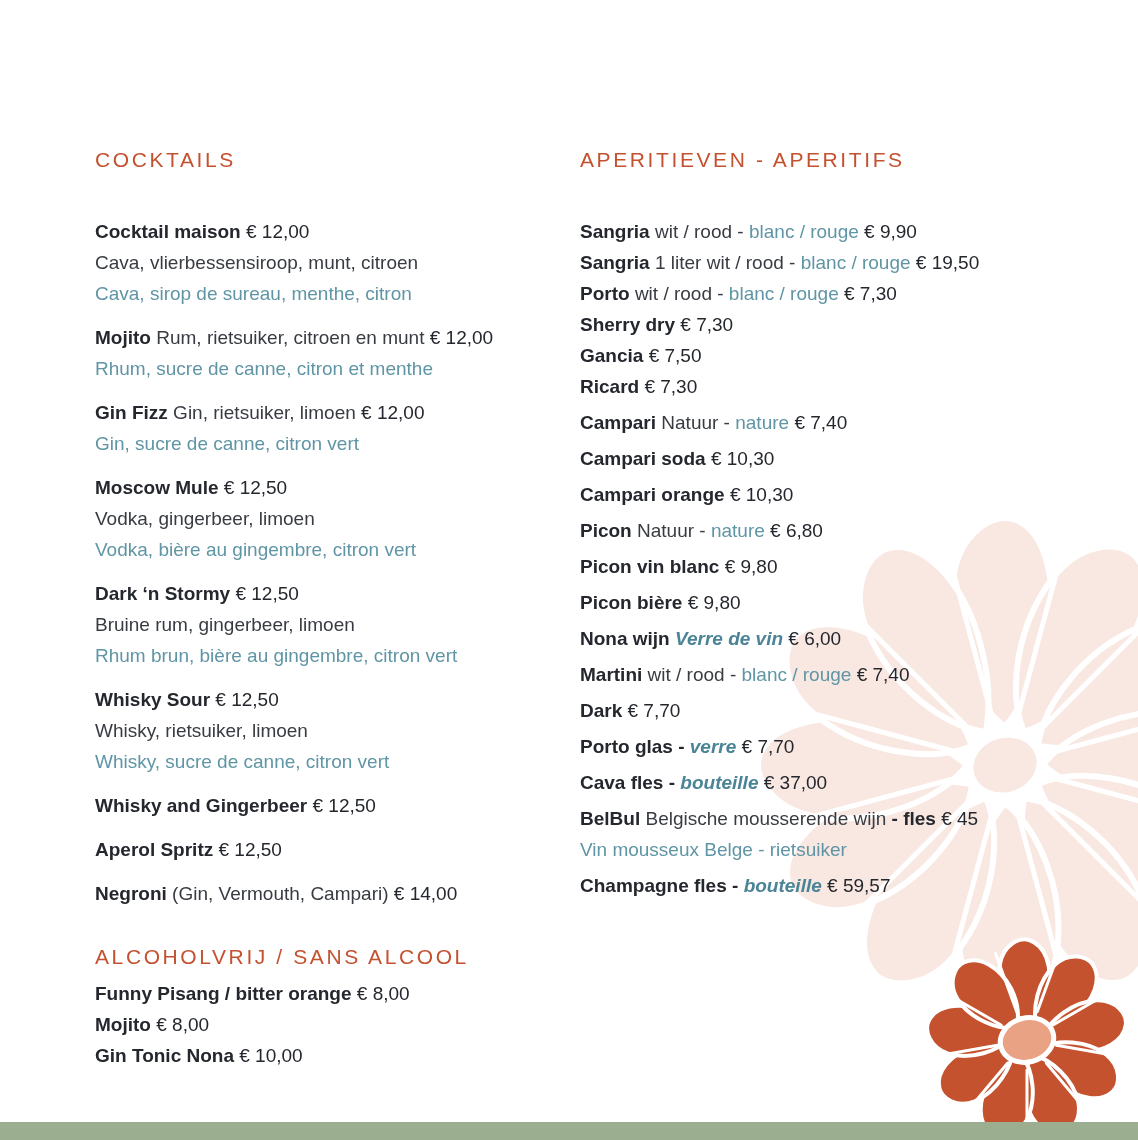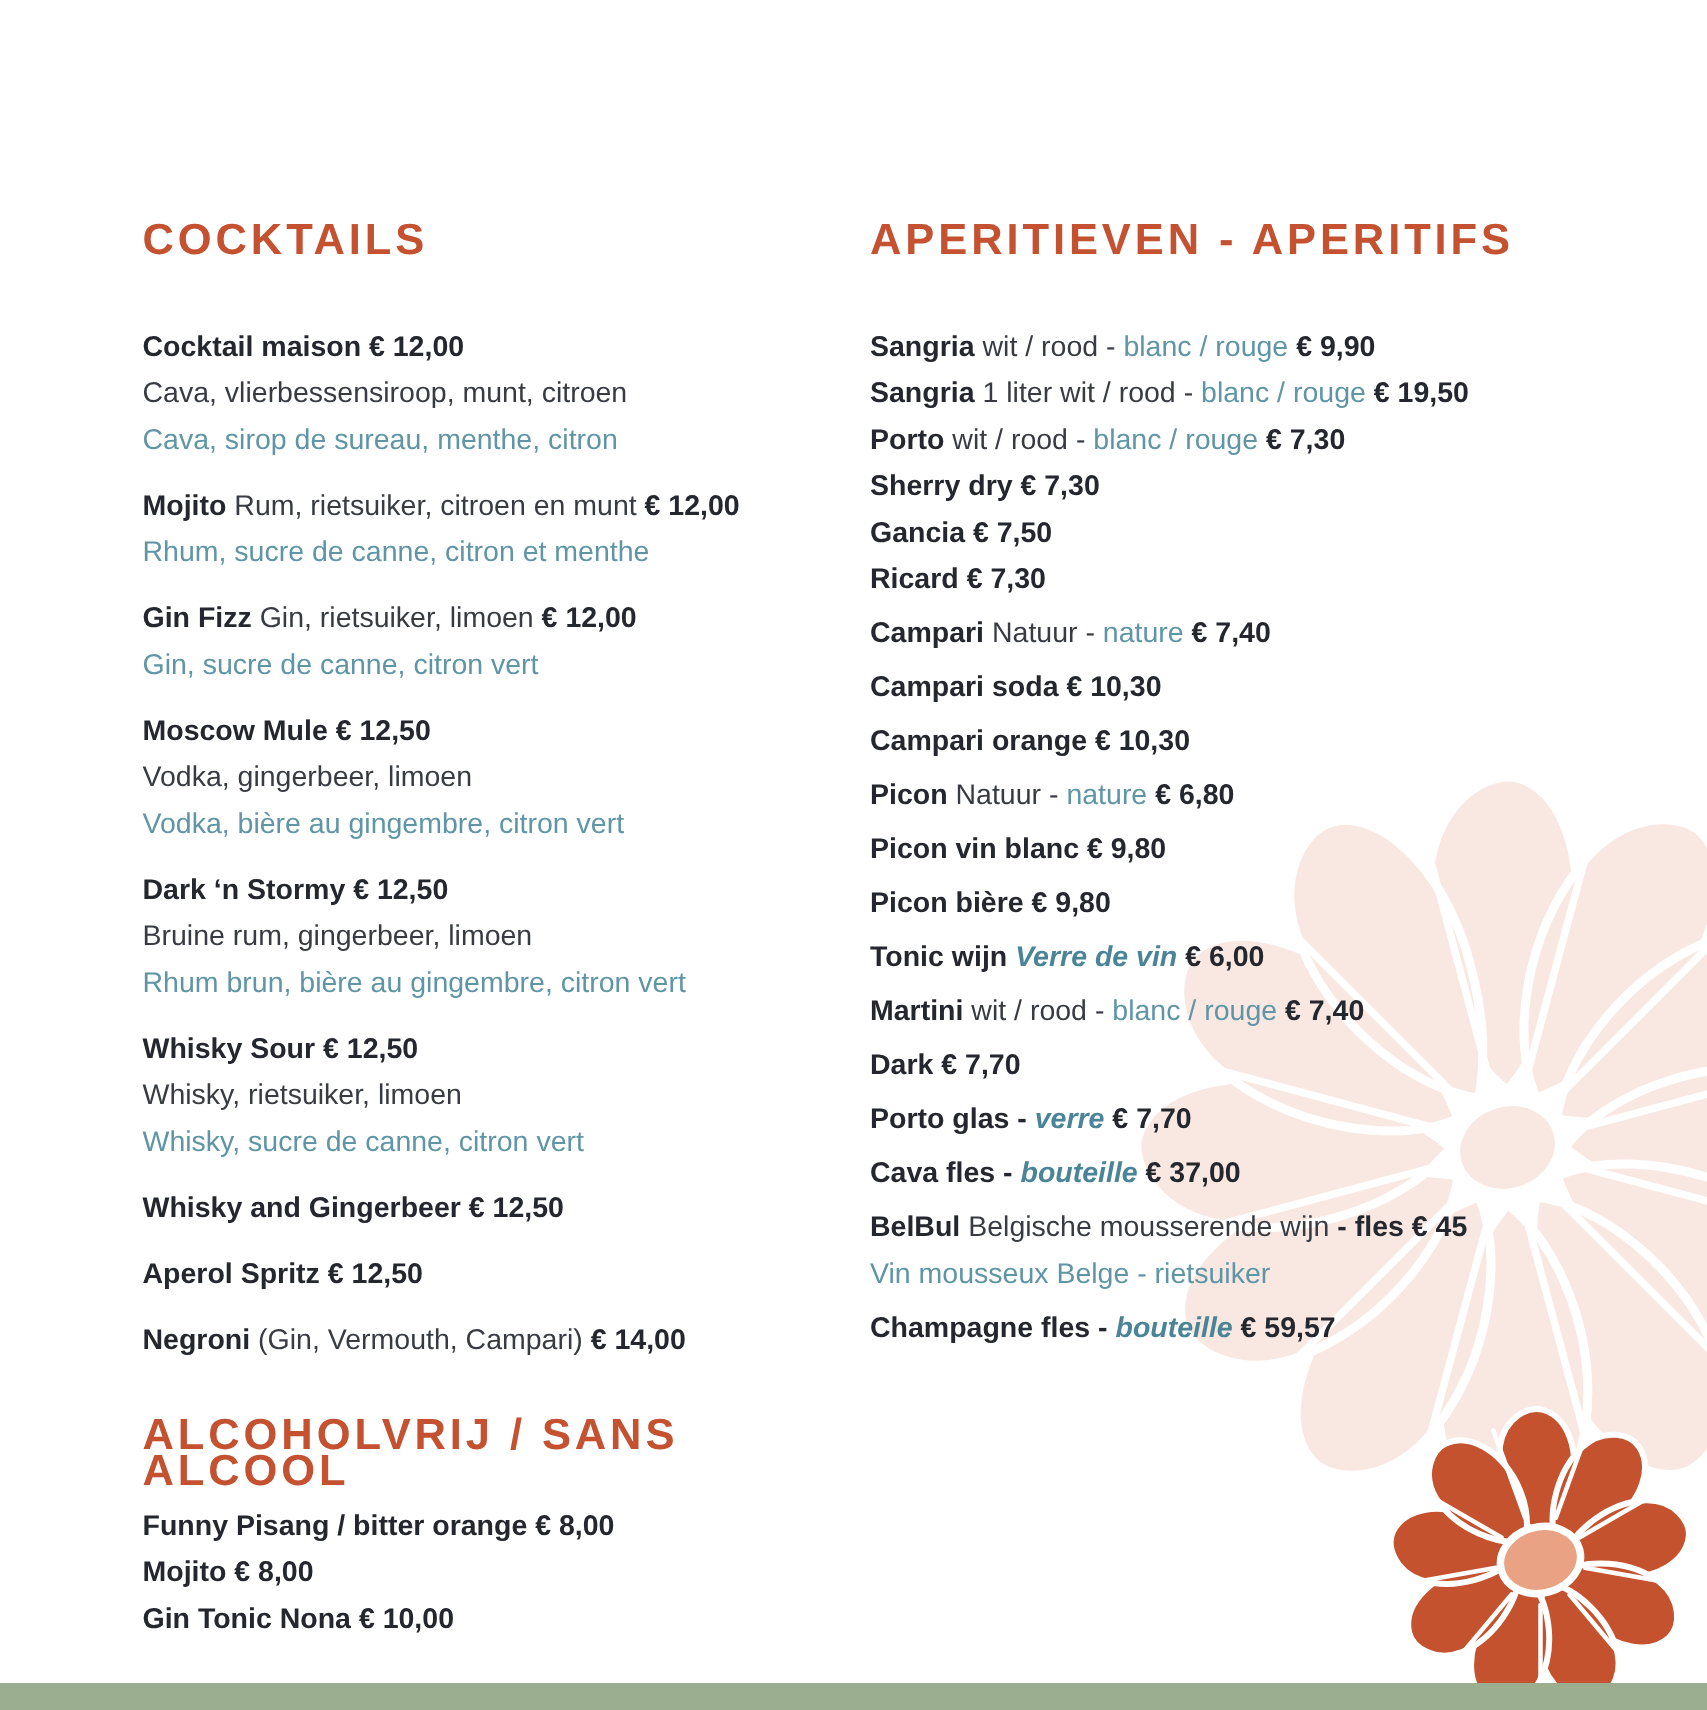--- a/index.html
+++ b/index.html
@@ -15,7 +15,7 @@
   #left-col{left:95px;width:478px;}
   #right-col{left:580px;width:558px;}
   h2.hdr{
-    font-size:29px;line-height:24px;font-weight:700;letter-spacing:2.6px;
+    font-size:21px;line-height:24px;font-weight:400;letter-spacing:2.6px;
     color:var(--orange);margin:0 0 44px 0;
   }
   section + section h2.hdr{margin-top:36px;margin-bottom:9px;}

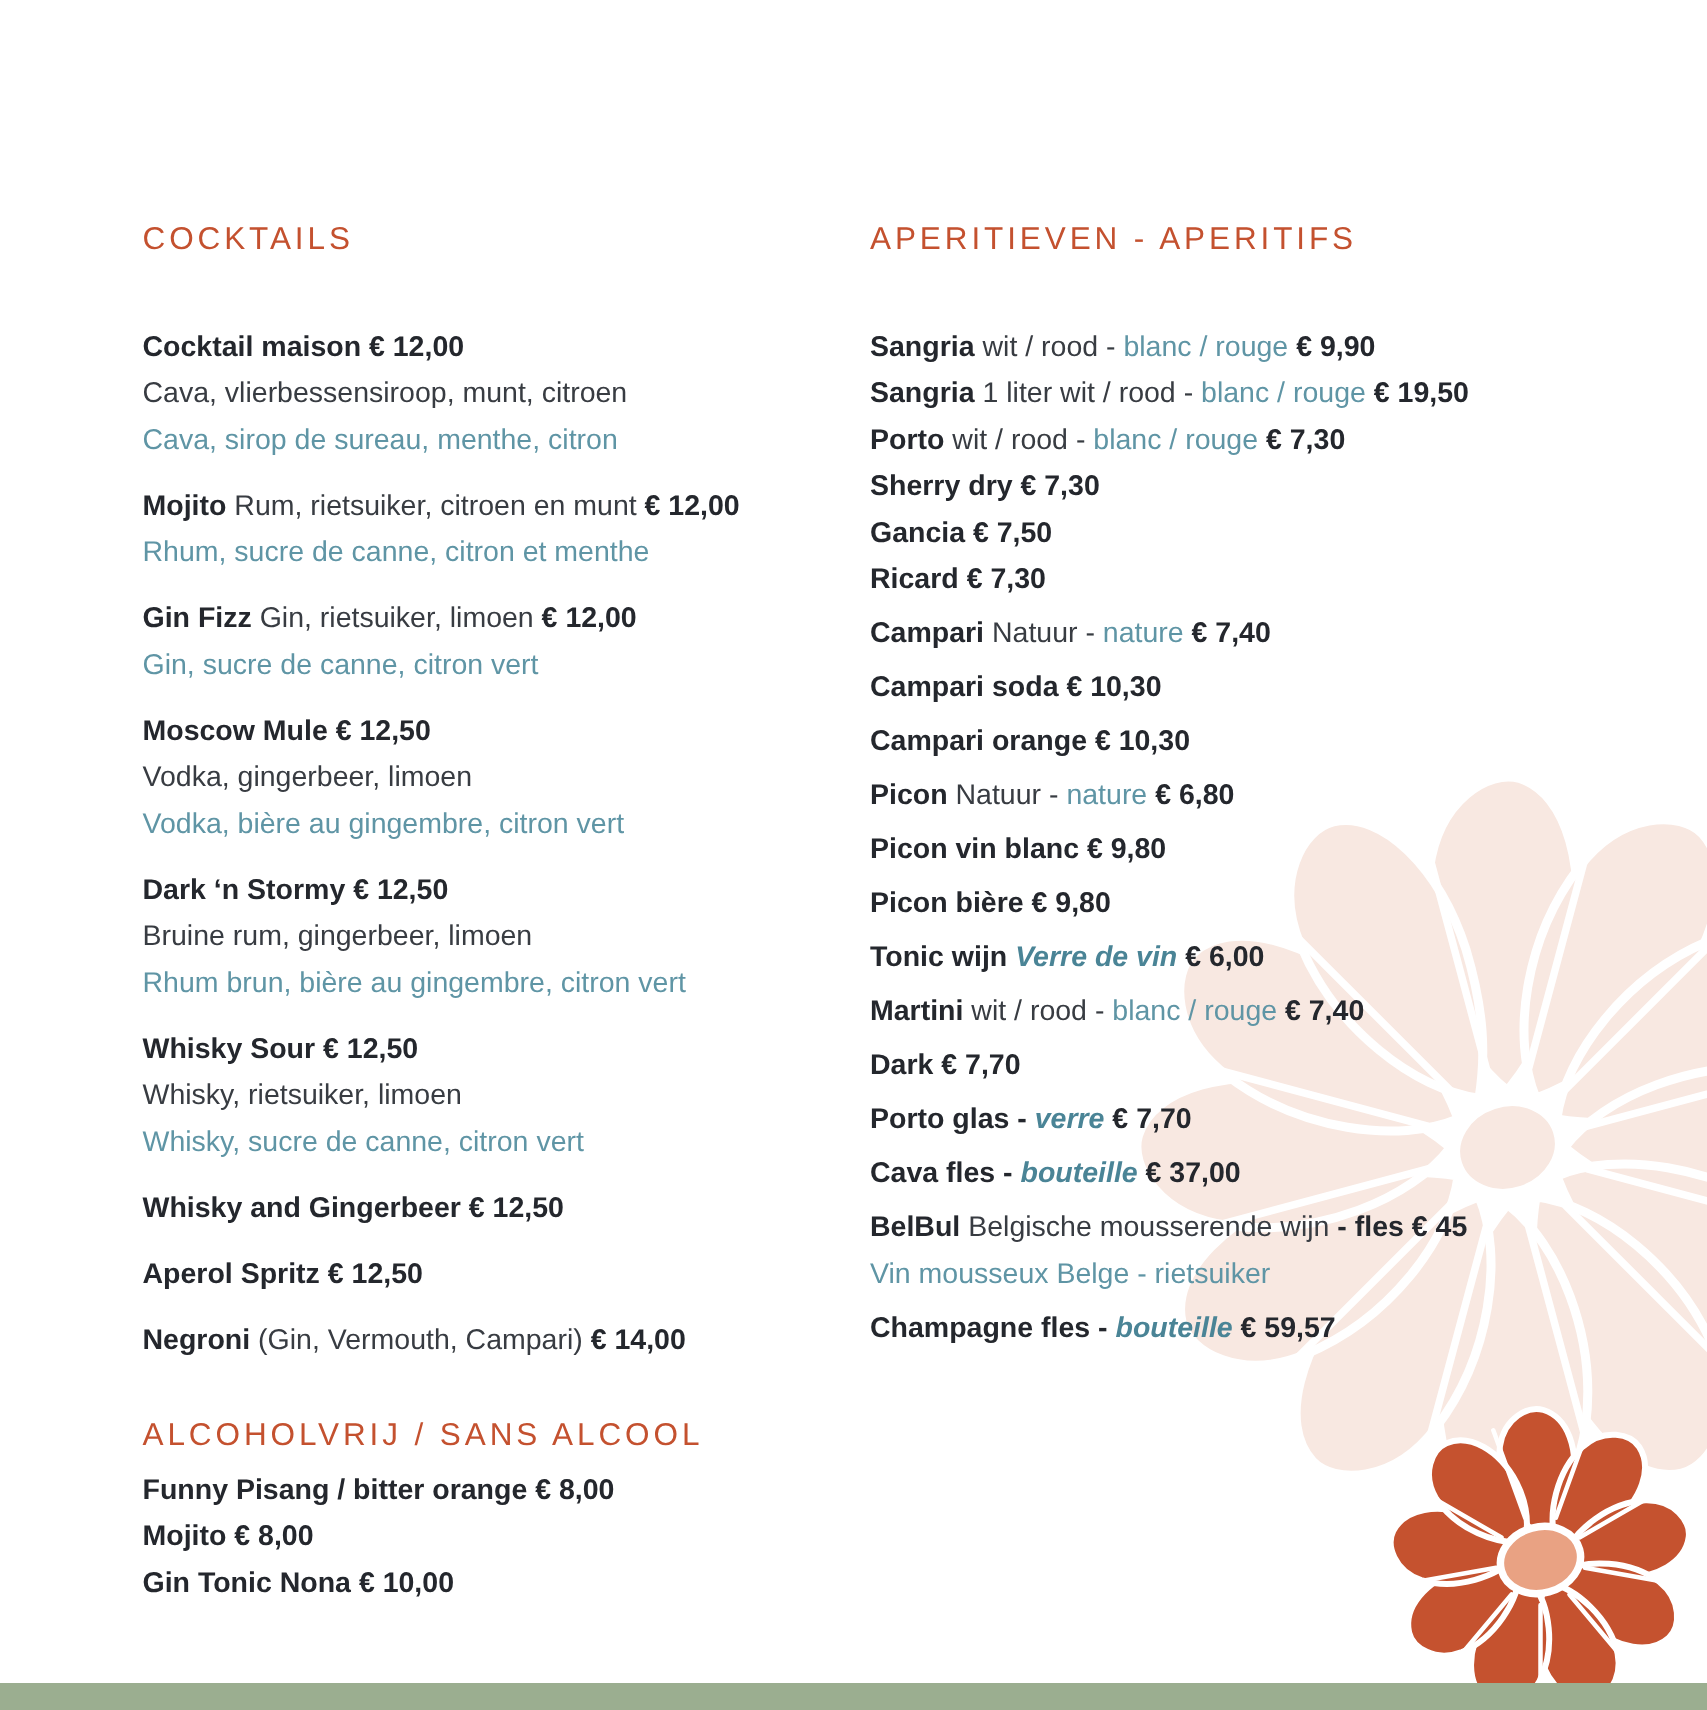--- a/index.html
+++ b/index.html
@@ -26,7 +26,7 @@
   .t-r{color:var(--regular);}
   .t-t{color:var(--teal);}
   .t-ti{color:var(--teal-dark);font-weight:700;font-style:italic;}
-  .t-price{font-weight:700;color:var(--dark);}
+  .t-price{font-weight:400;color:var(--dark);}
   #footer-bar{position:absolute;left:0;top:1122px;width:1138px;height:18px;background:var(--green);z-index:3;}
   .flower{position:absolute;}
   #flower-pale{left:745px;top:505px;z-index:0;}

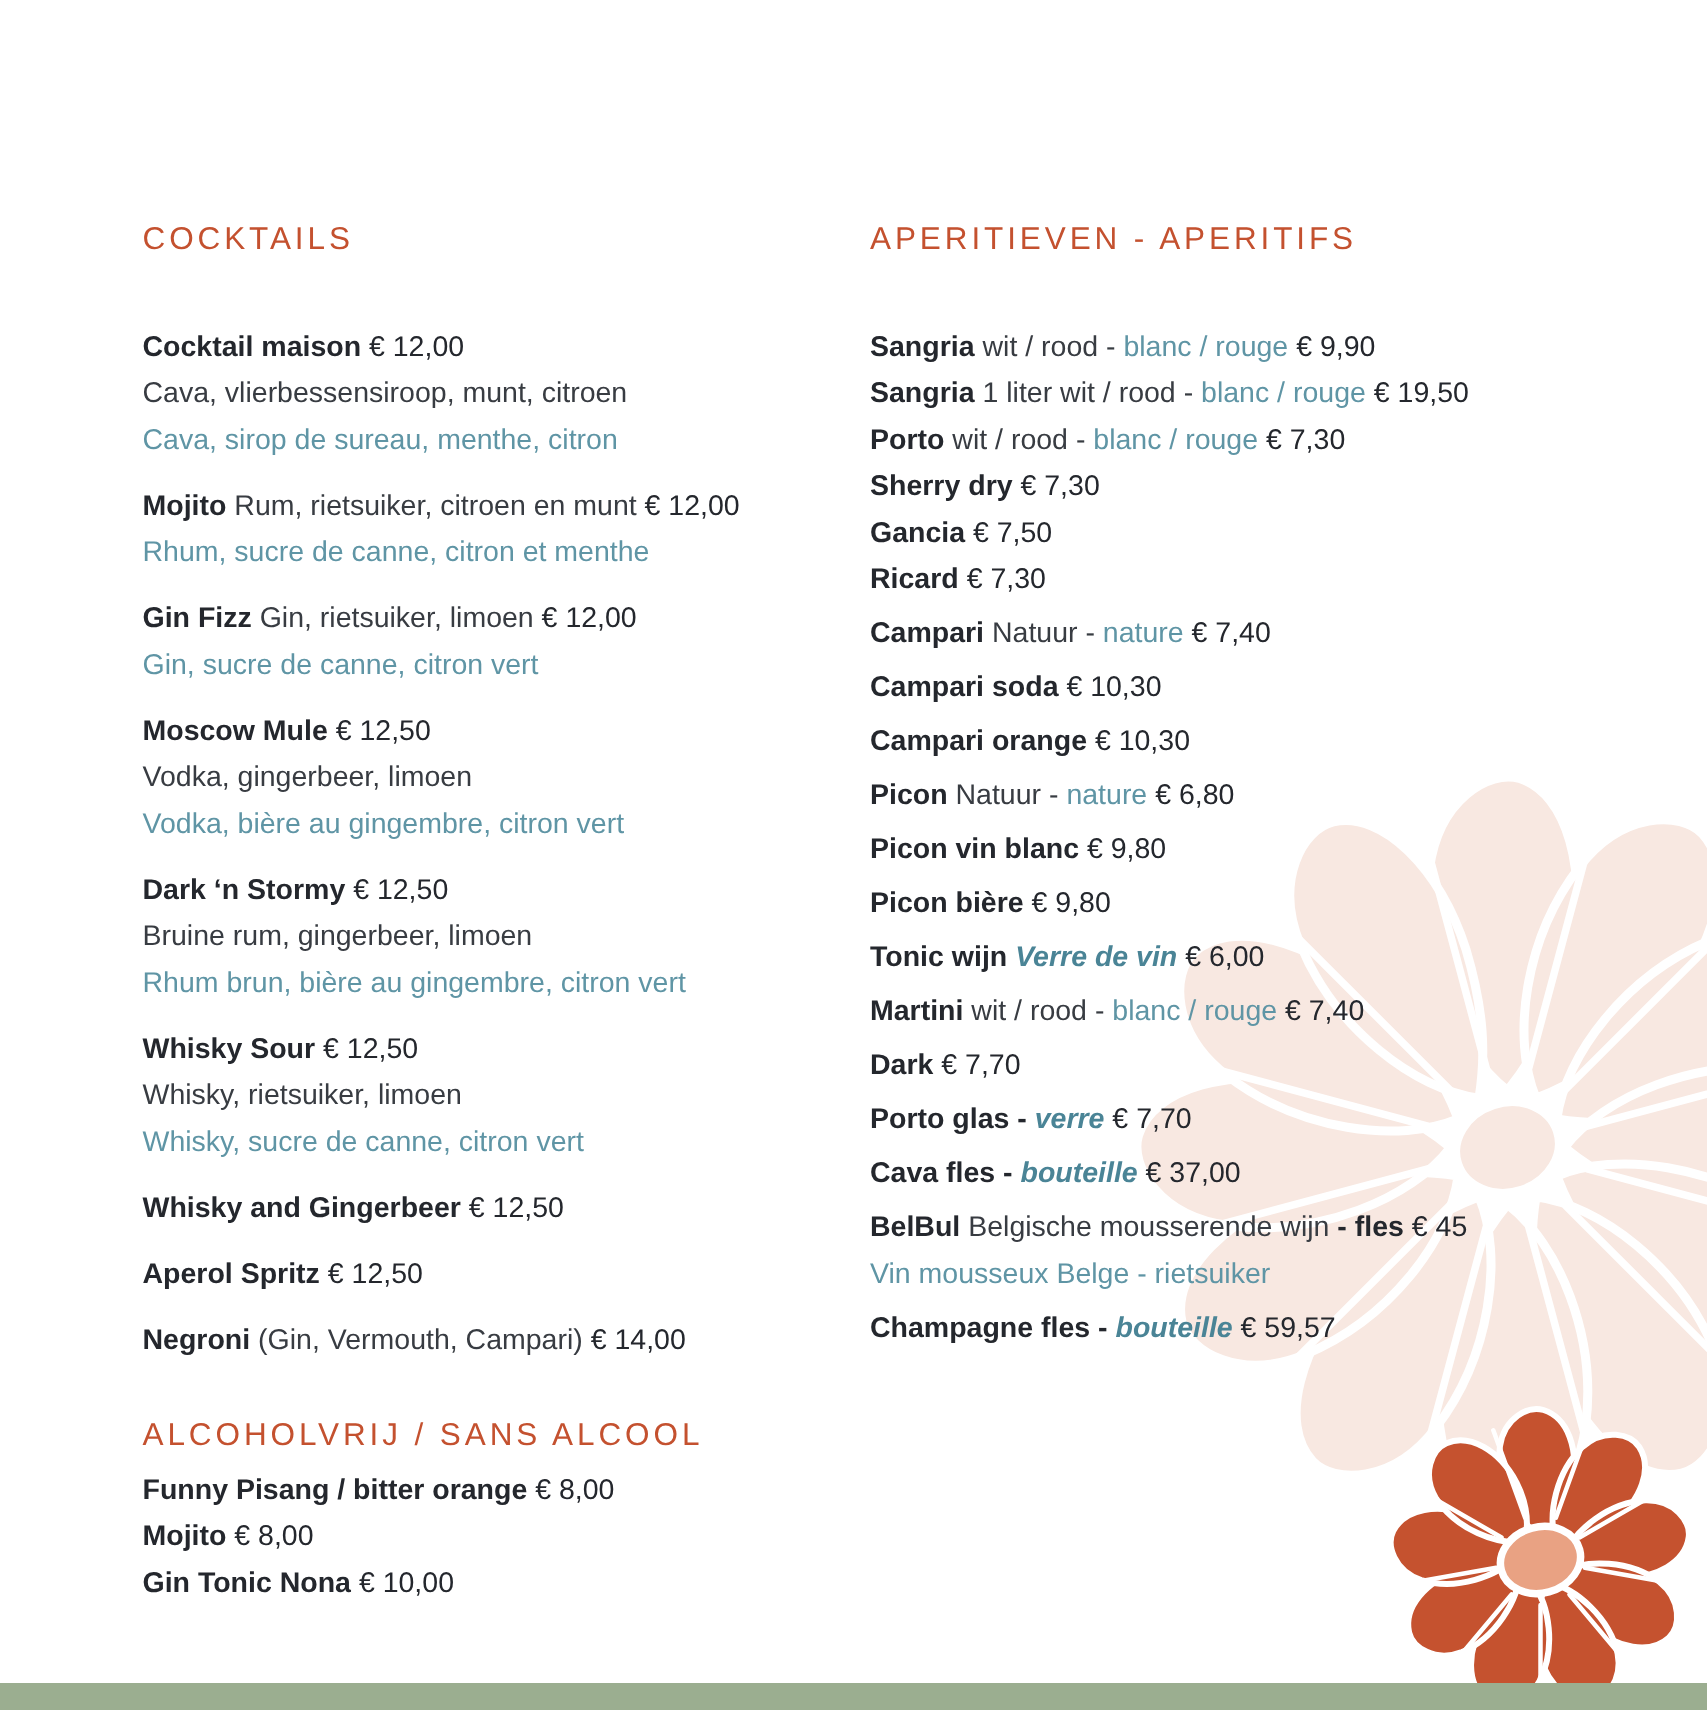--- a/index.html
+++ b/index.html
@@ -182,7 +182,7 @@
         <p class="line"><span class="t-b">Picon bière</span><span class="t-price"> € 9,80</span></p>
       </div>
       <div class="item">
-        <p class="line"><span class="t-b">Tonic wijn </span><span class="t-ti">Verre de vin</span><span class="t-price"> € 6,00</span></p>
+        <p class="line"><span class="t-b">Nona wijn </span><span class="t-ti">Verre de vin</span><span class="t-price"> € 6,00</span></p>
       </div>
       <div class="item">
         <p class="line"><span class="t-b">Martini</span><span class="t-r"> wit / rood - </span><span class="t-t">blanc / rouge</span><span class="t-price"> € 7,40</span></p>

